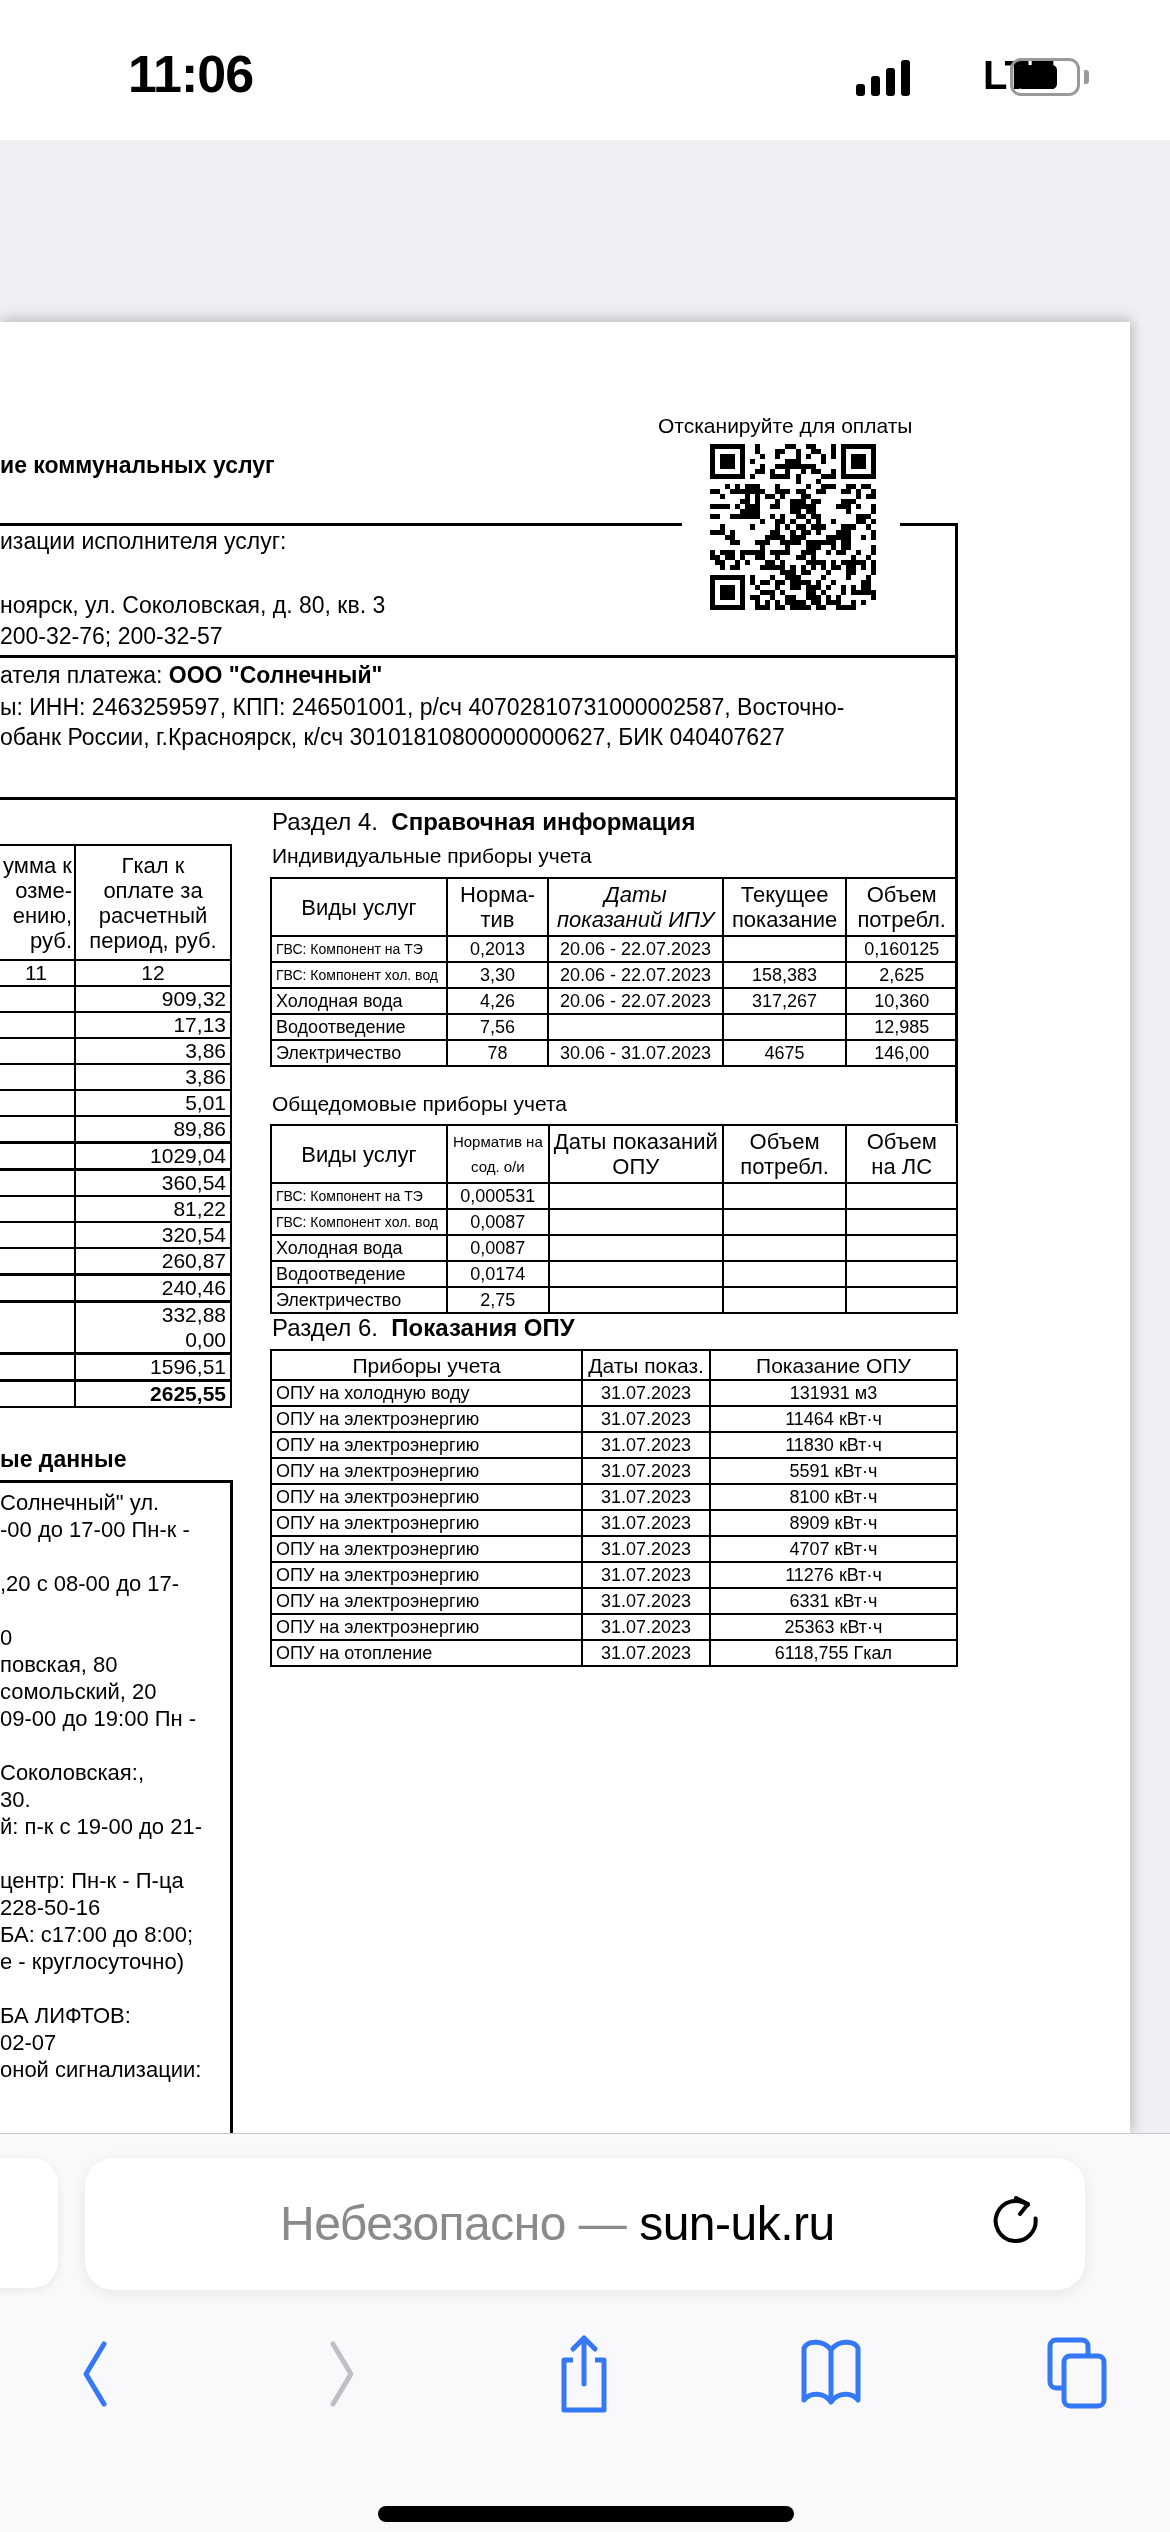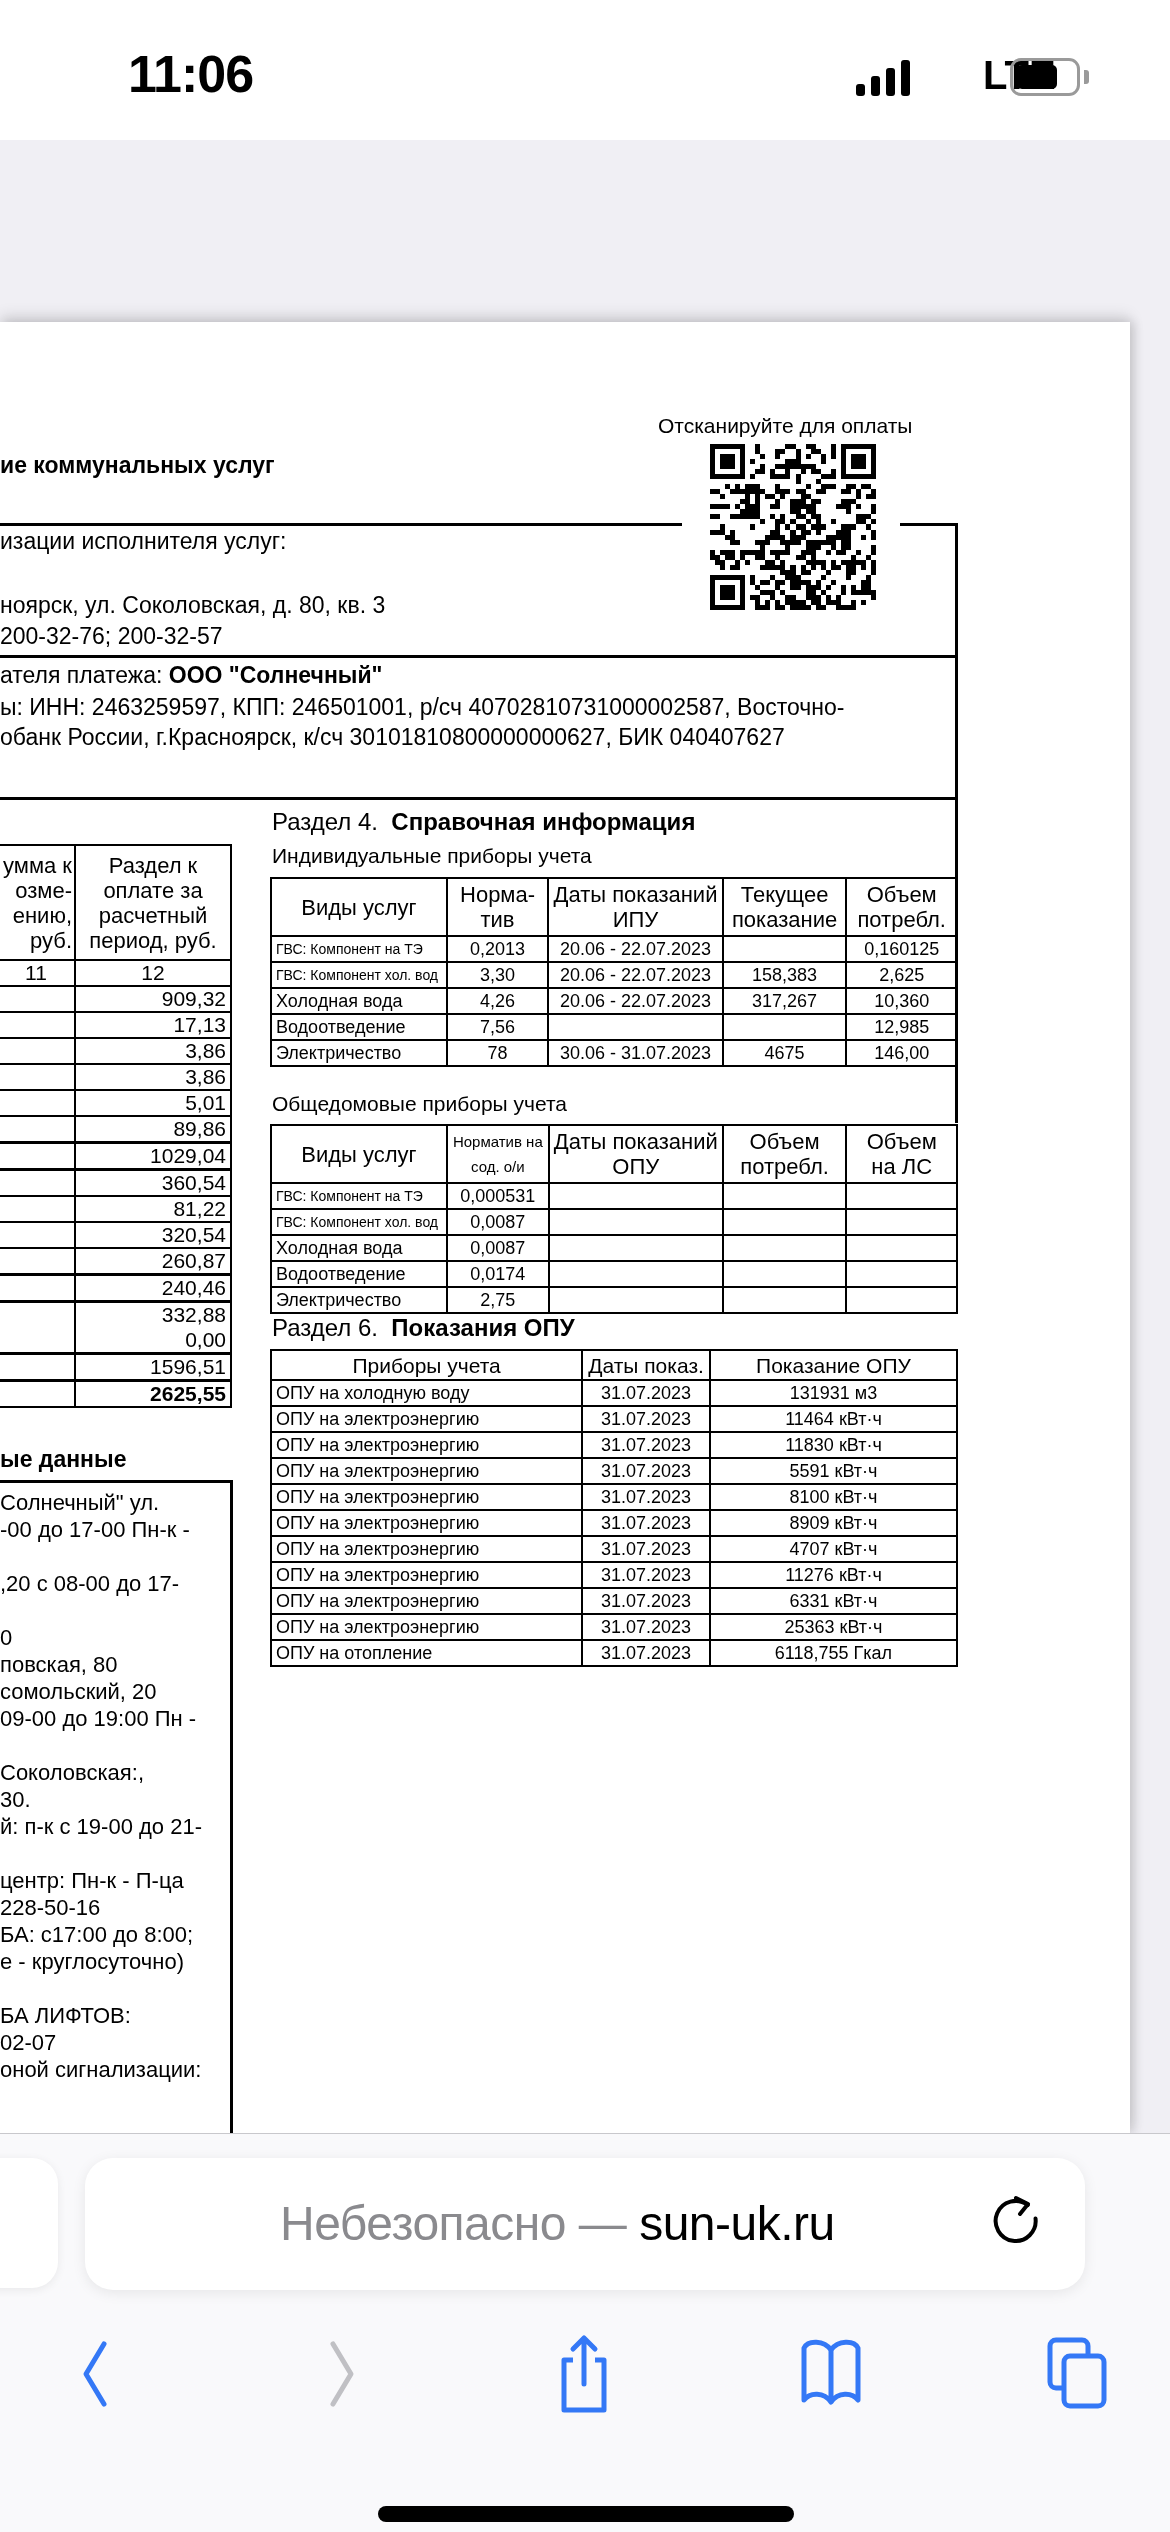--- a/index.html
+++ b/index.html
@@ -513,7 +513,7 @@
             <div>руб.</div>
       </th>
       <th>
-        <div>Раздел к</div>
+        <div>Гкал к</div>
             <div>оплате за</div>
             <div>расчетный</div>
             <div>период, руб.</div>

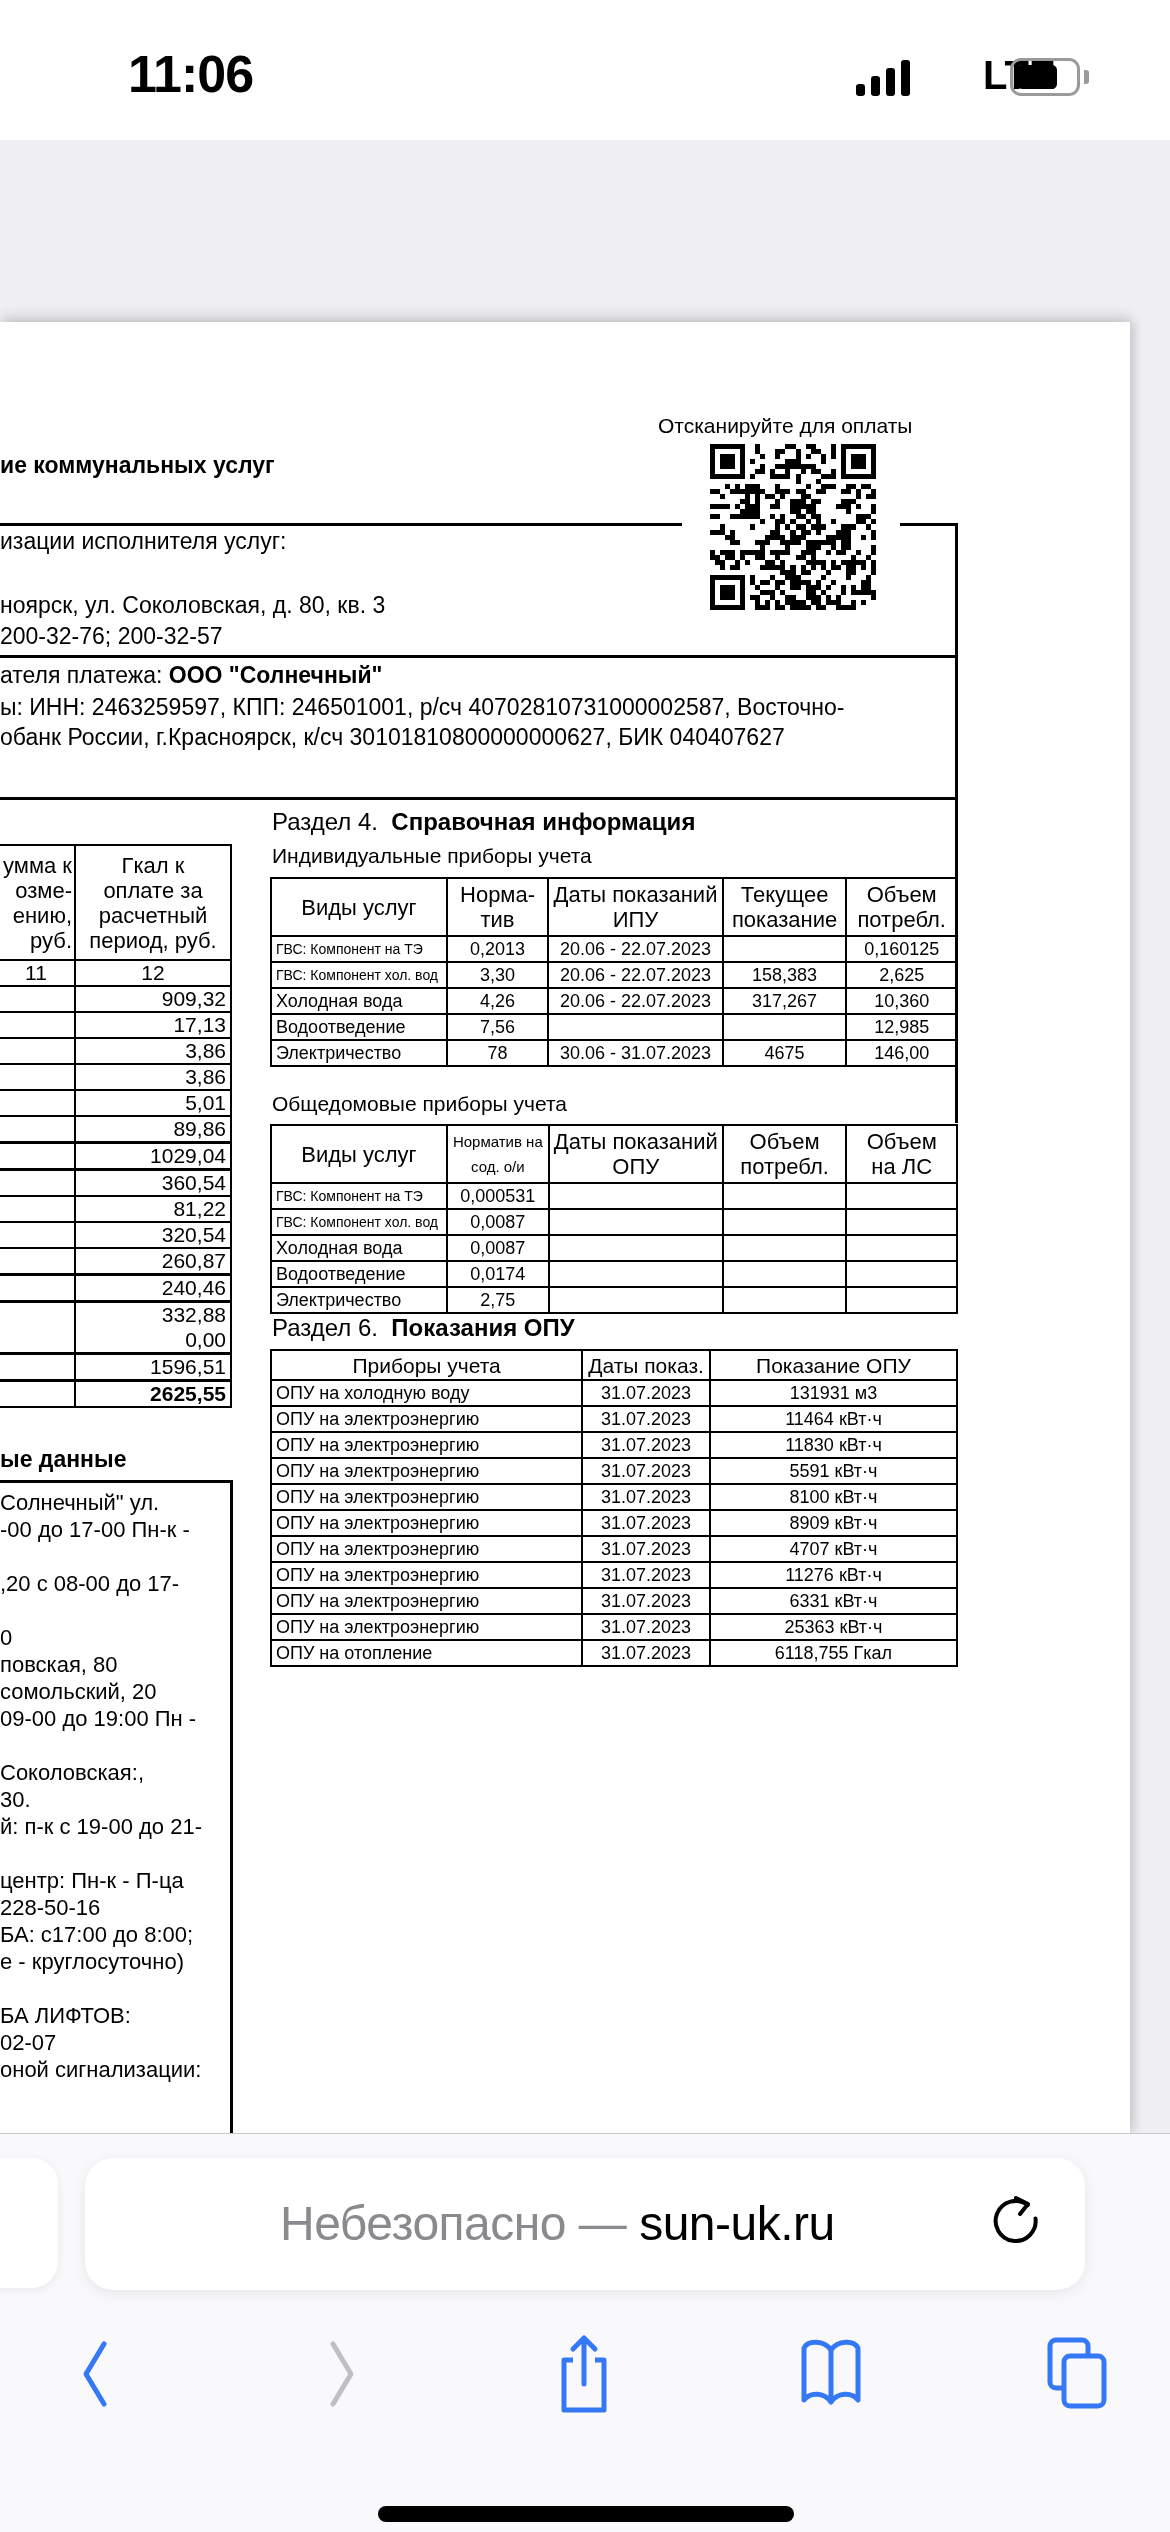--- a/index.html
+++ b/index.html
@@ -634,7 +634,7 @@
         <tr style="height:58px" id="ipu-head">
           <th style="white-space: normal; font-size: 22px;">Виды услуг</th>
           <th style="white-space: normal;">Норма-тив</th>
-          <th style="white-space: normal;">Даты показаний ИПУ</th>
+          <th style="white-space: normal; font-style: italic;">Даты показаний ИПУ</th>
           <th style="white-space: normal;">Текущее показание</th>
           <th style="white-space: normal;">Объем потребл.</th>
         </tr>

